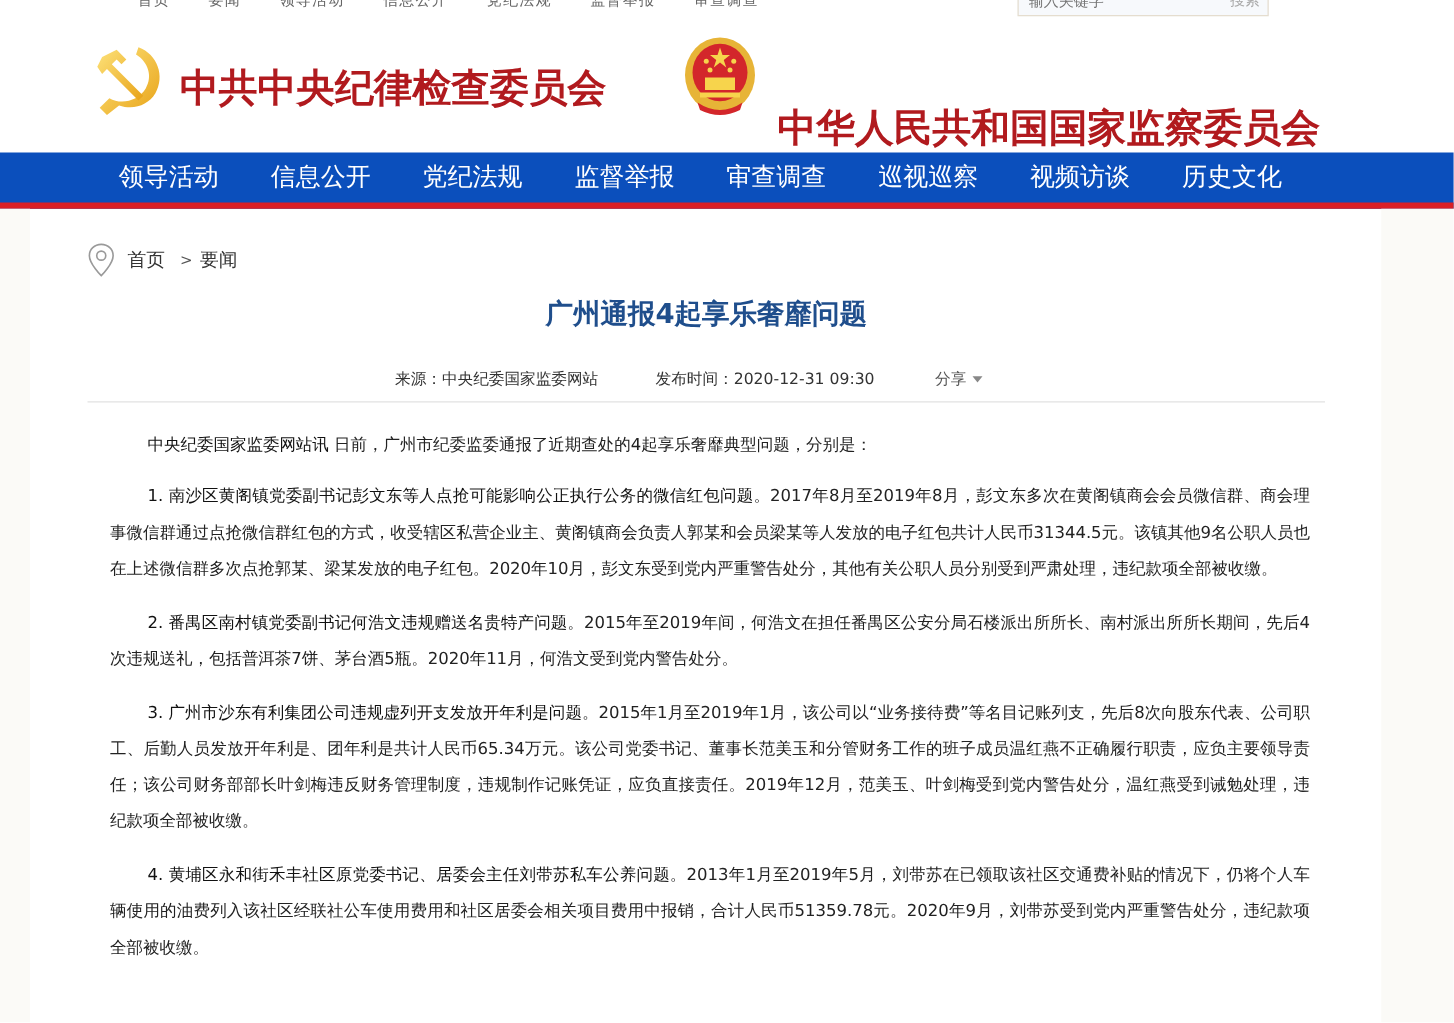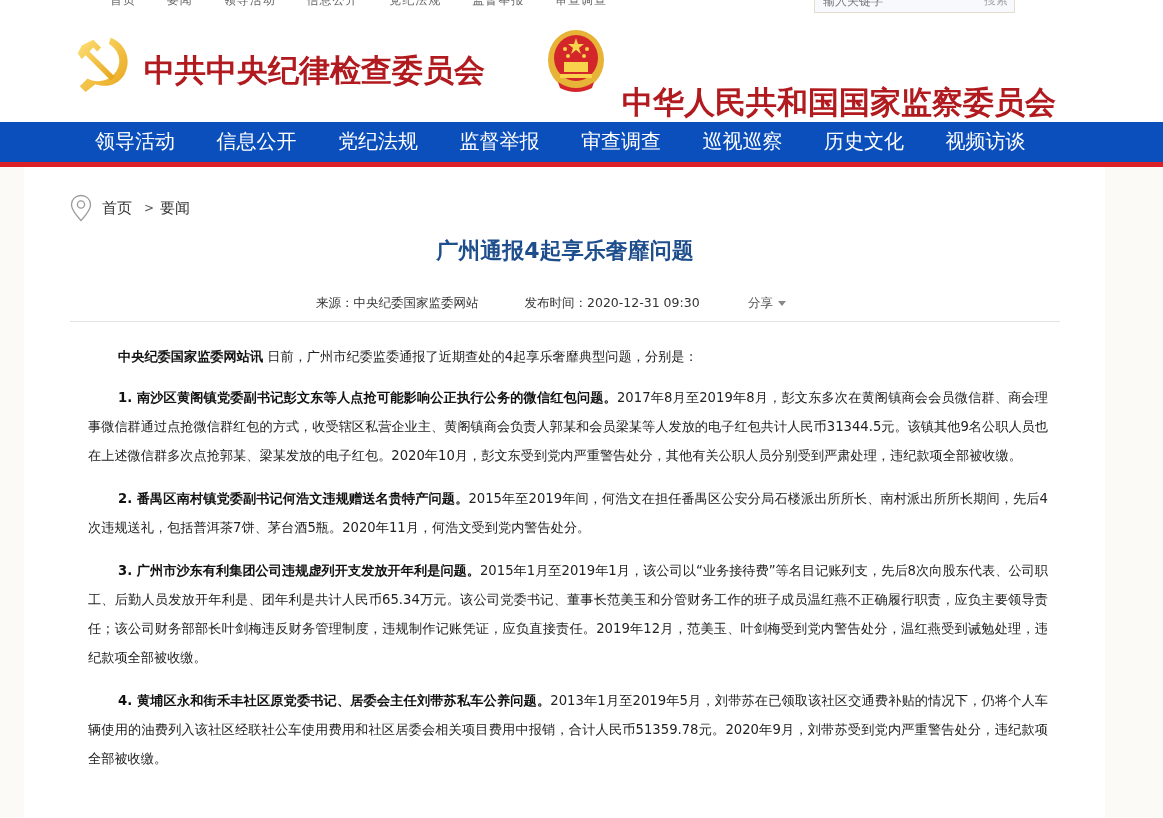--- a/index.html
+++ b/index.html
@@ -105,8 +105,8 @@
     <div class="nav-item">监督举报</div>
     <div class="nav-item">审查调查</div>
     <div class="nav-item">巡视巡察</div>
+    <div class="nav-item">视频访谈</div>
     <div class="nav-item">历史文化</div>
-    <div class="nav-item">视频访谈</div>
   </div>
 </div>
 

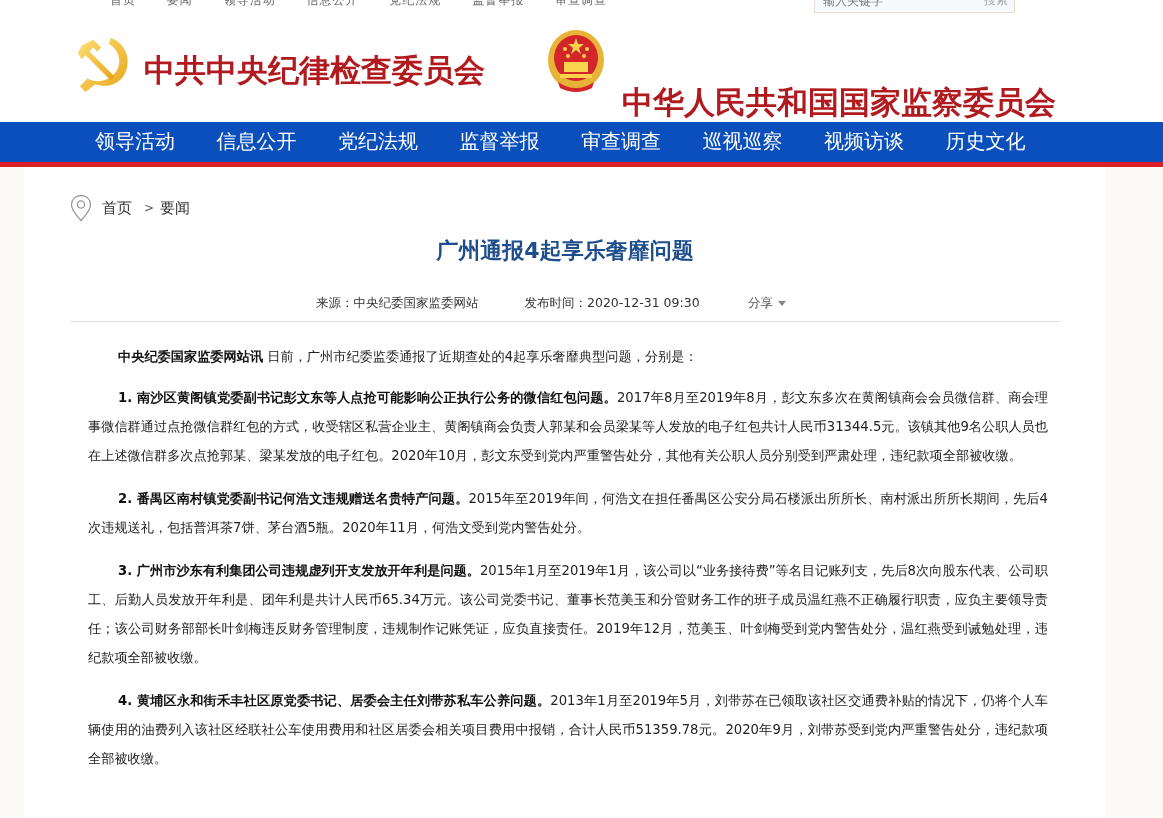--- a/index.html
+++ b/index.html
@@ -47,7 +47,7 @@
     
     .content { position: absolute; left: 88px; top: 342px; width: 960px; font-size: 13.2px; line-height: 29px; color: #222; }
     .content p { text-indent: 30px; margin-bottom: 14px; text-align: justify; }
-    .content p b { font-weight: bold; color: #111; }
+    .content p b { font-weight: normal; color: #111; }
     .content p.p1 { margin-bottom: 12px; }
   </style>
 </head>

